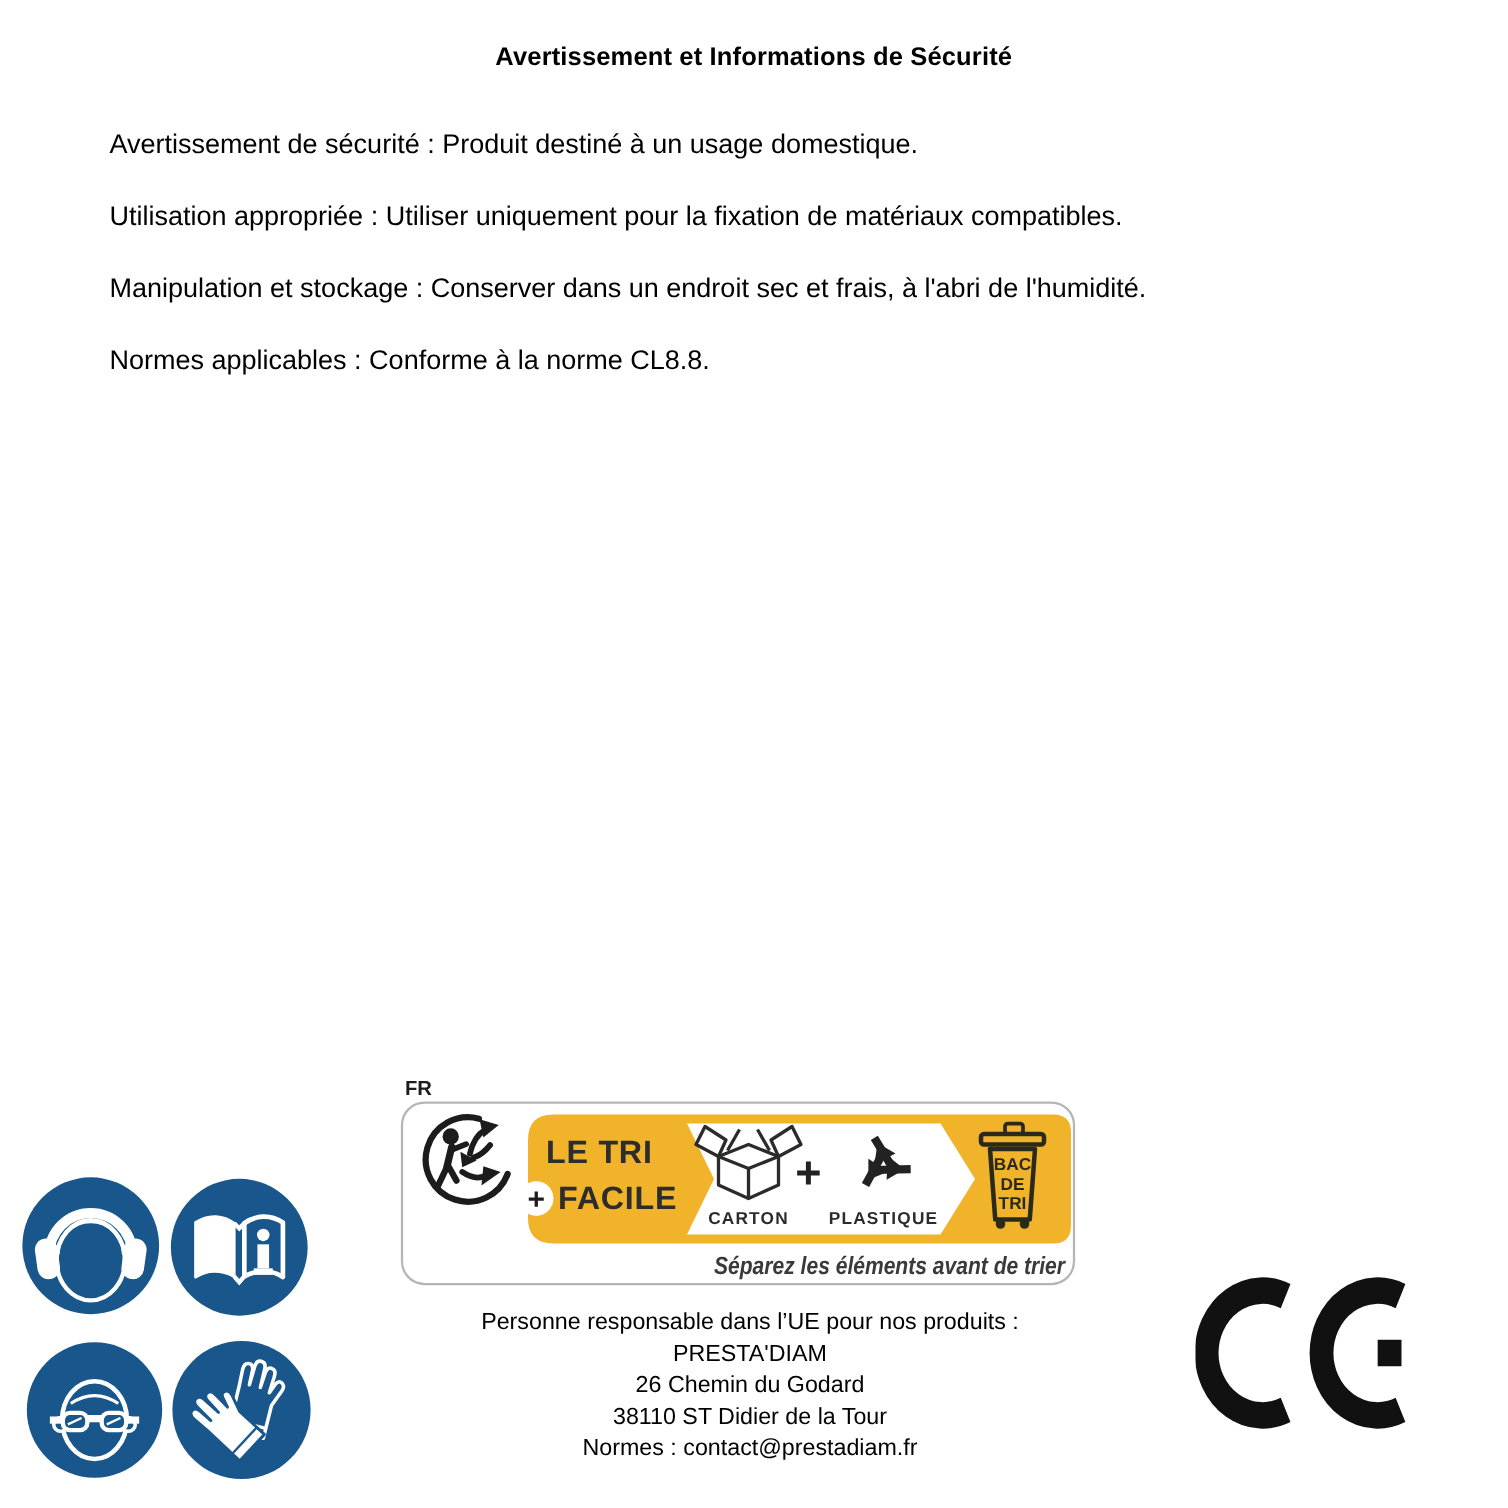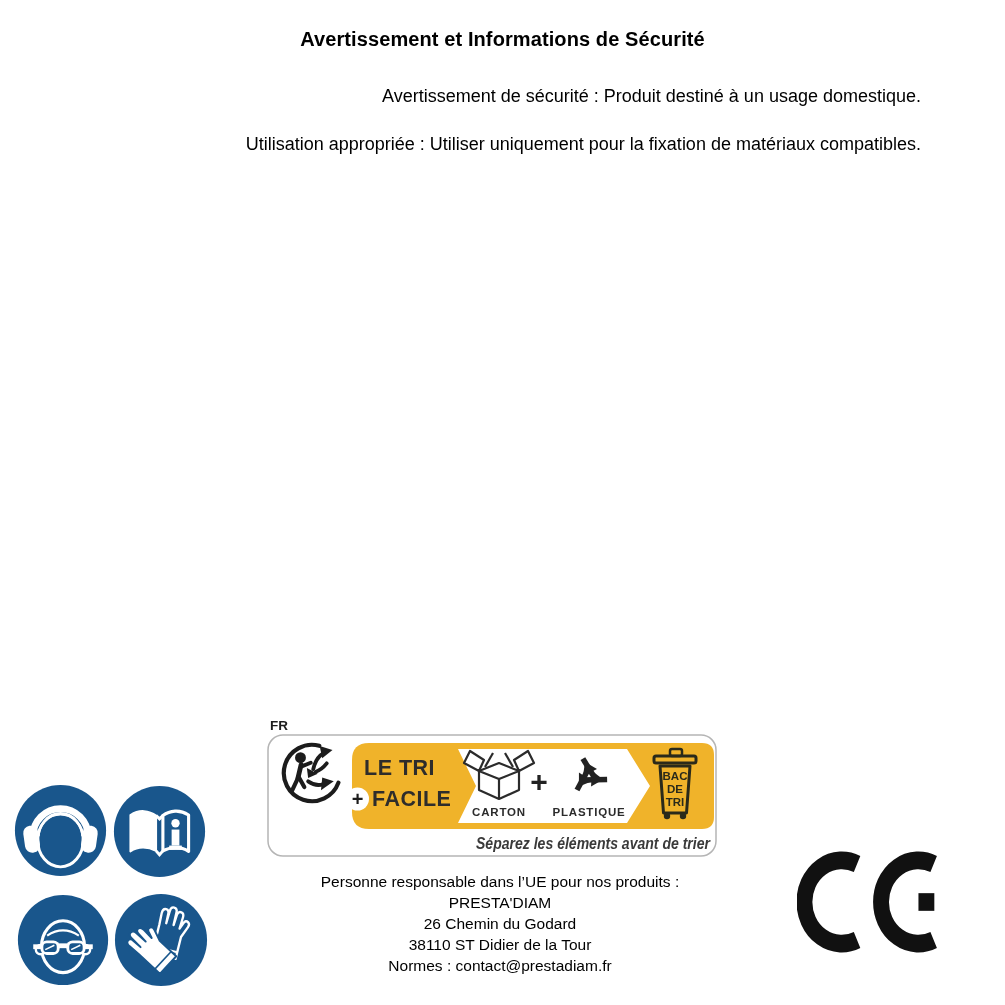--- a/index.html
+++ b/index.html
@@ -9,7 +9,7 @@
   }
   .page-title{
     position:absolute;top:28px;left:0;width:100%;text-align:center;
-    font-size:20px;font-weight:bold;letter-spacing:.1px;
+    font-size:17px;font-weight:bold;letter-spacing:.1px;
   }
   .content{
     position:absolute;left:73px;top:83px;width:848px;

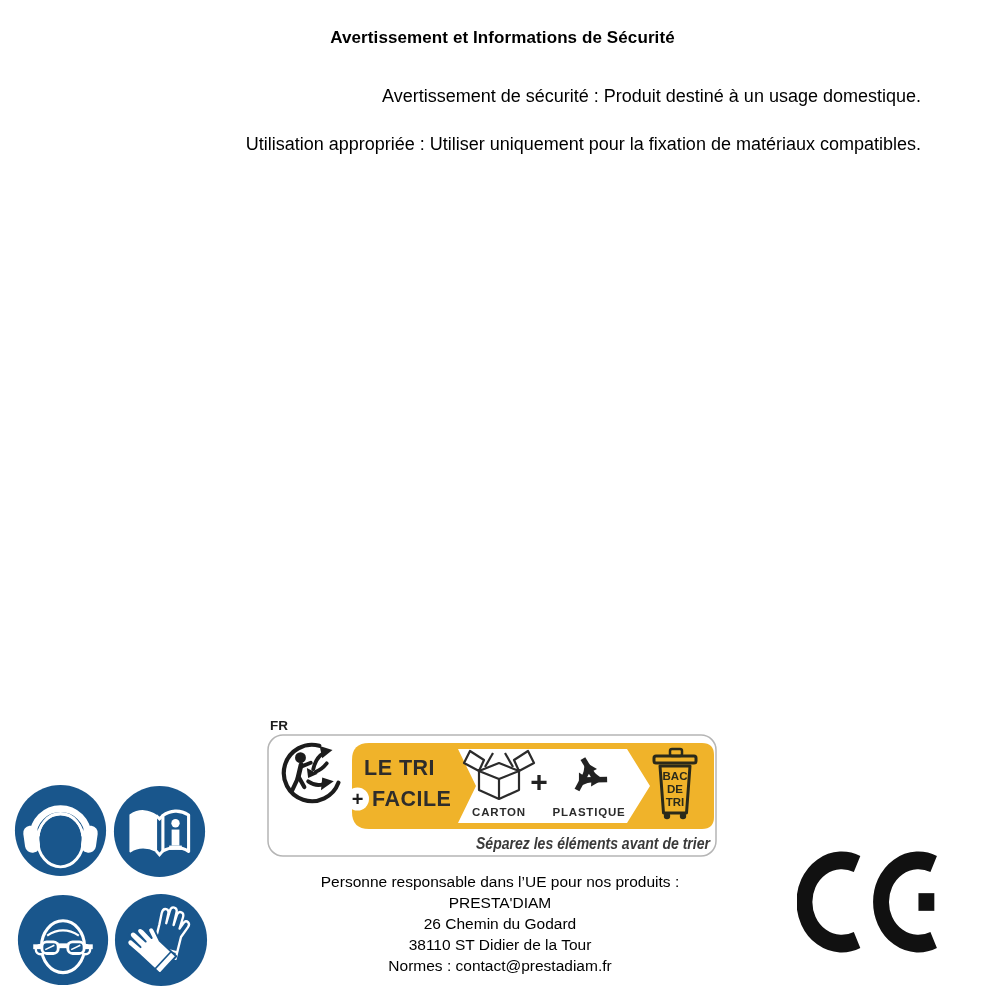--- a/index.html
+++ b/index.html
@@ -15,7 +15,7 @@
     position:absolute;left:73px;top:83px;width:848px;
     font-size:18px;line-height:26px;
   }
-  .content p{margin:0 0 22px 0;text-align:right;}
+  .content p{margin:0 0 22px 0;}
   .abs{position:absolute;}
   svg text{font-family:"Liberation Sans",sans-serif;}
   .contact{

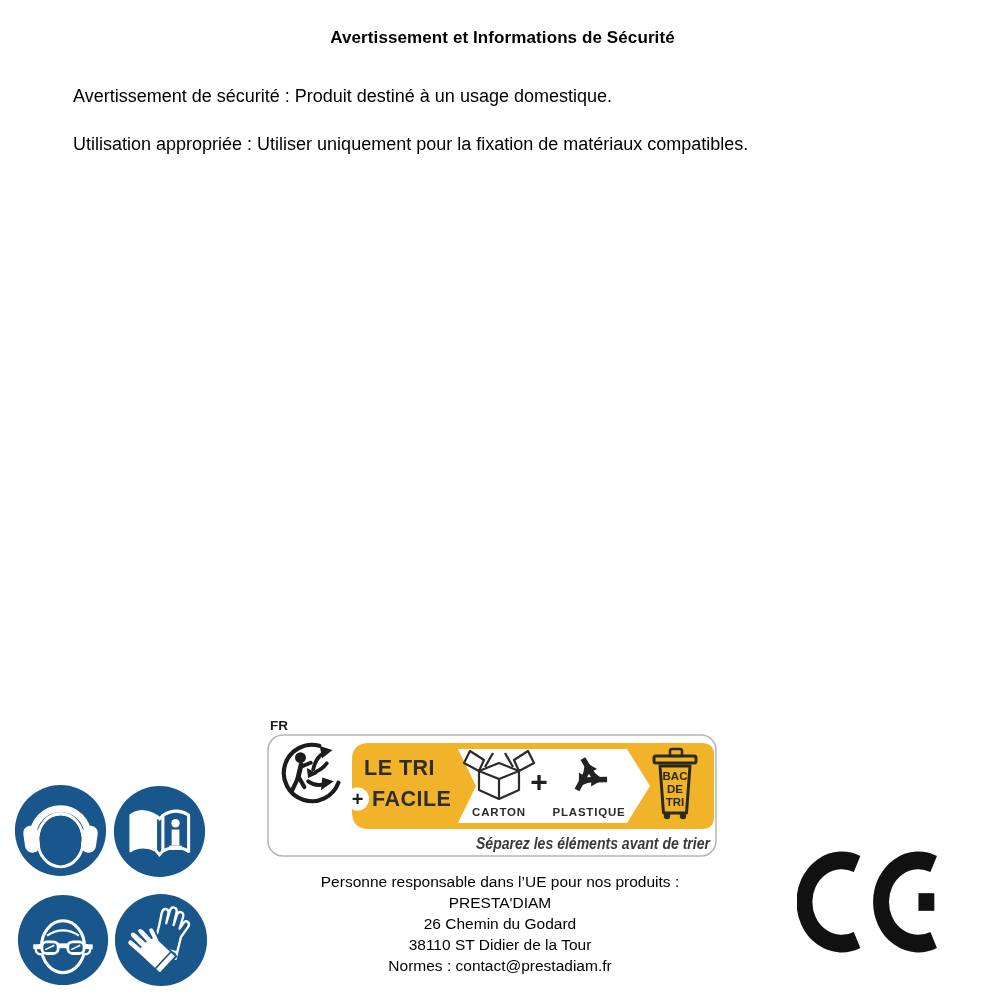--- a/index.html
+++ b/index.html
@@ -32,6 +32,7 @@
 <div class="content">
   <p>Avertissement de sécurité : Produit destiné à un usage domestique.</p>
   <p>Utilisation appropriée : Utiliser uniquement pour la fixation de matériaux compatibles.</p>
+  <p>Manipulation et stockage : Conserver dans un endroit sec et frais, à l'abri de l'humidité.</p>
 </div>
 
 <svg class="abs" style="left:266px;top:712px;" width="452" height="146" viewBox="0 0 452 146">

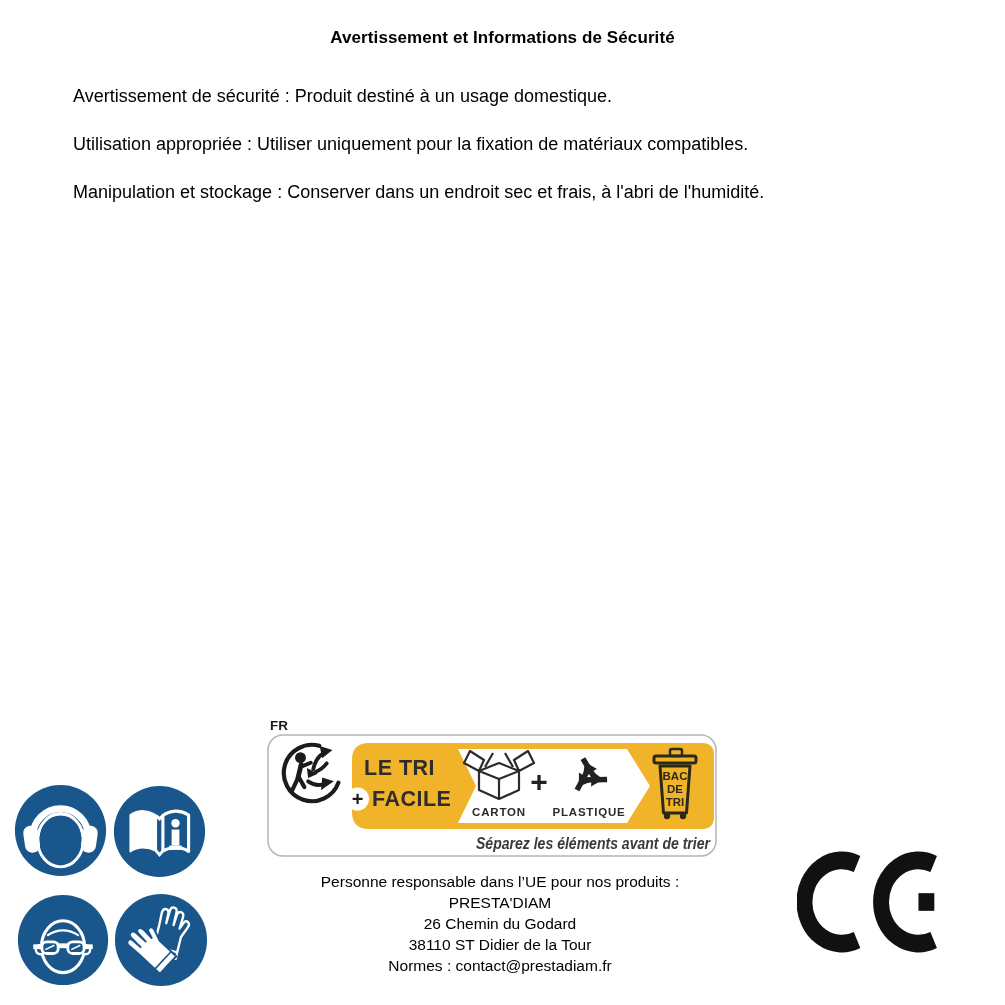--- a/index.html
+++ b/index.html
@@ -33,6 +33,7 @@
   <p>Avertissement de sécurité : Produit destiné à un usage domestique.</p>
   <p>Utilisation appropriée : Utiliser uniquement pour la fixation de matériaux compatibles.</p>
   <p>Manipulation et stockage : Conserver dans un endroit sec et frais, à l'abri de l'humidité.</p>
+  <p>Normes applicables : Conforme à la norme CL8.8.</p>
 </div>
 
 <svg class="abs" style="left:266px;top:712px;" width="452" height="146" viewBox="0 0 452 146">

